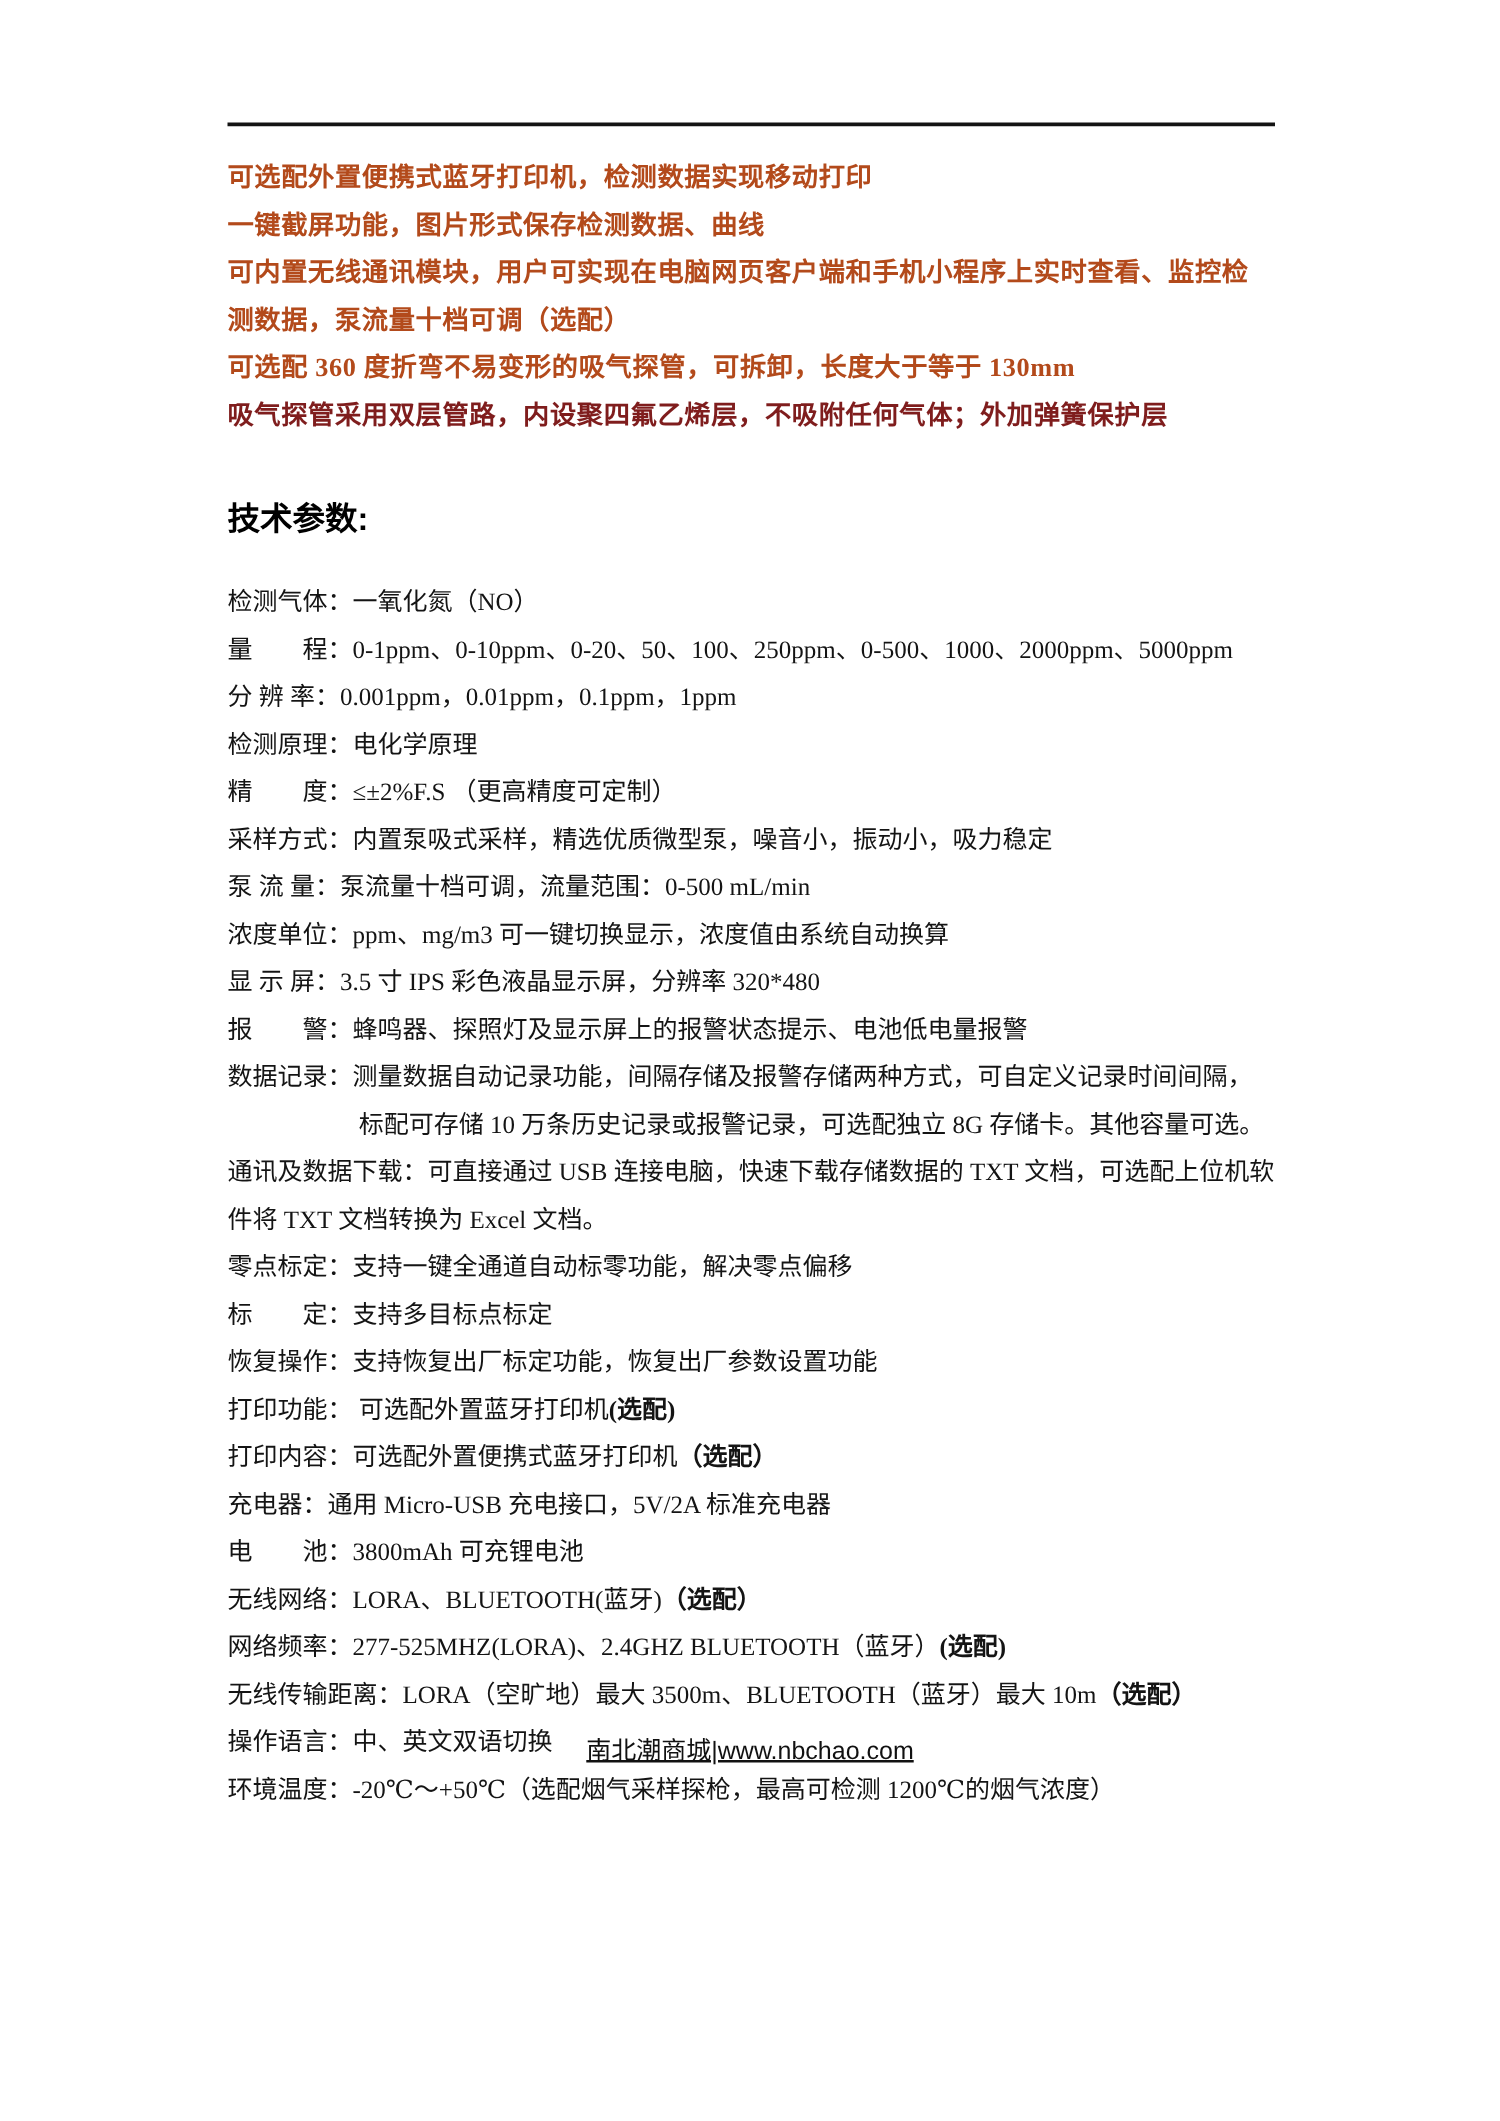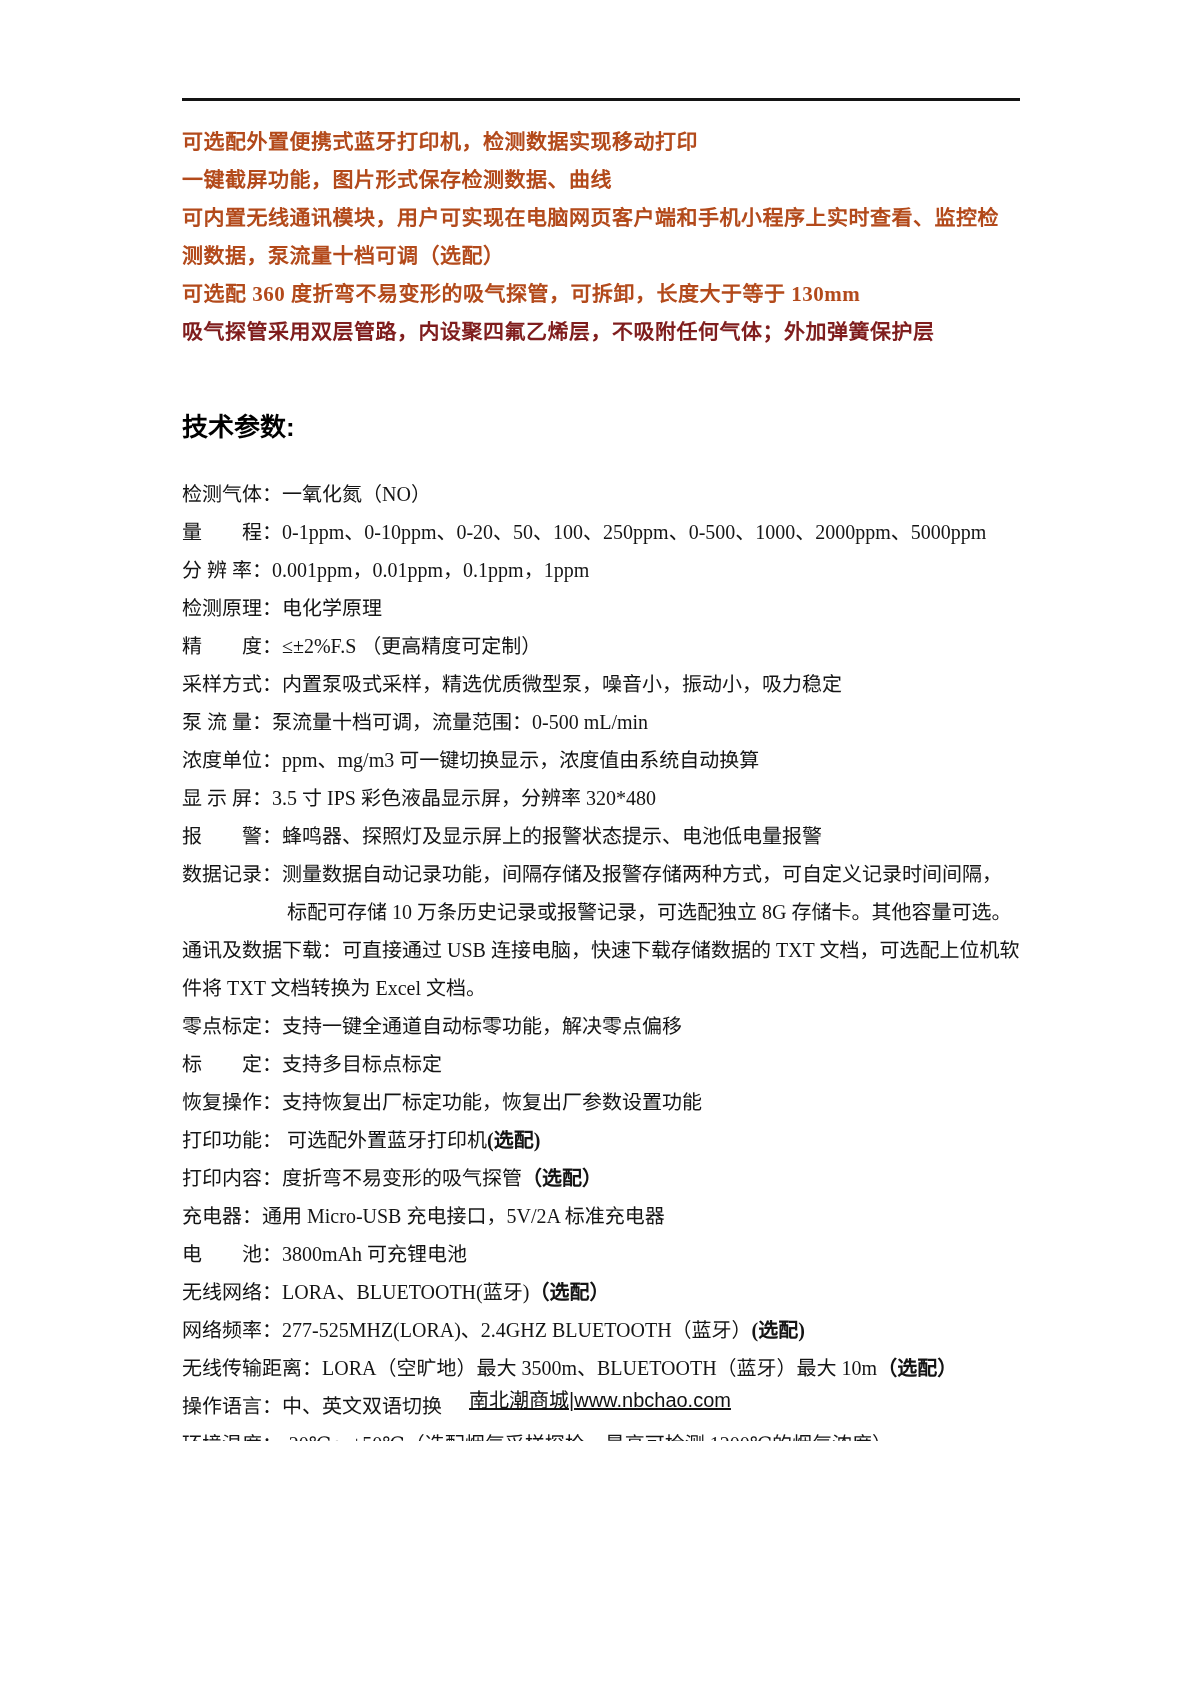--- a/index.html
+++ b/index.html
@@ -27,7 +27,7 @@
     letter-spacing:0.5px;
   }
   .section-title {
-    margin-top:56px;
+    margin-top:44px;
     font-size:26px;
     line-height:40px;
     font-weight:bold;

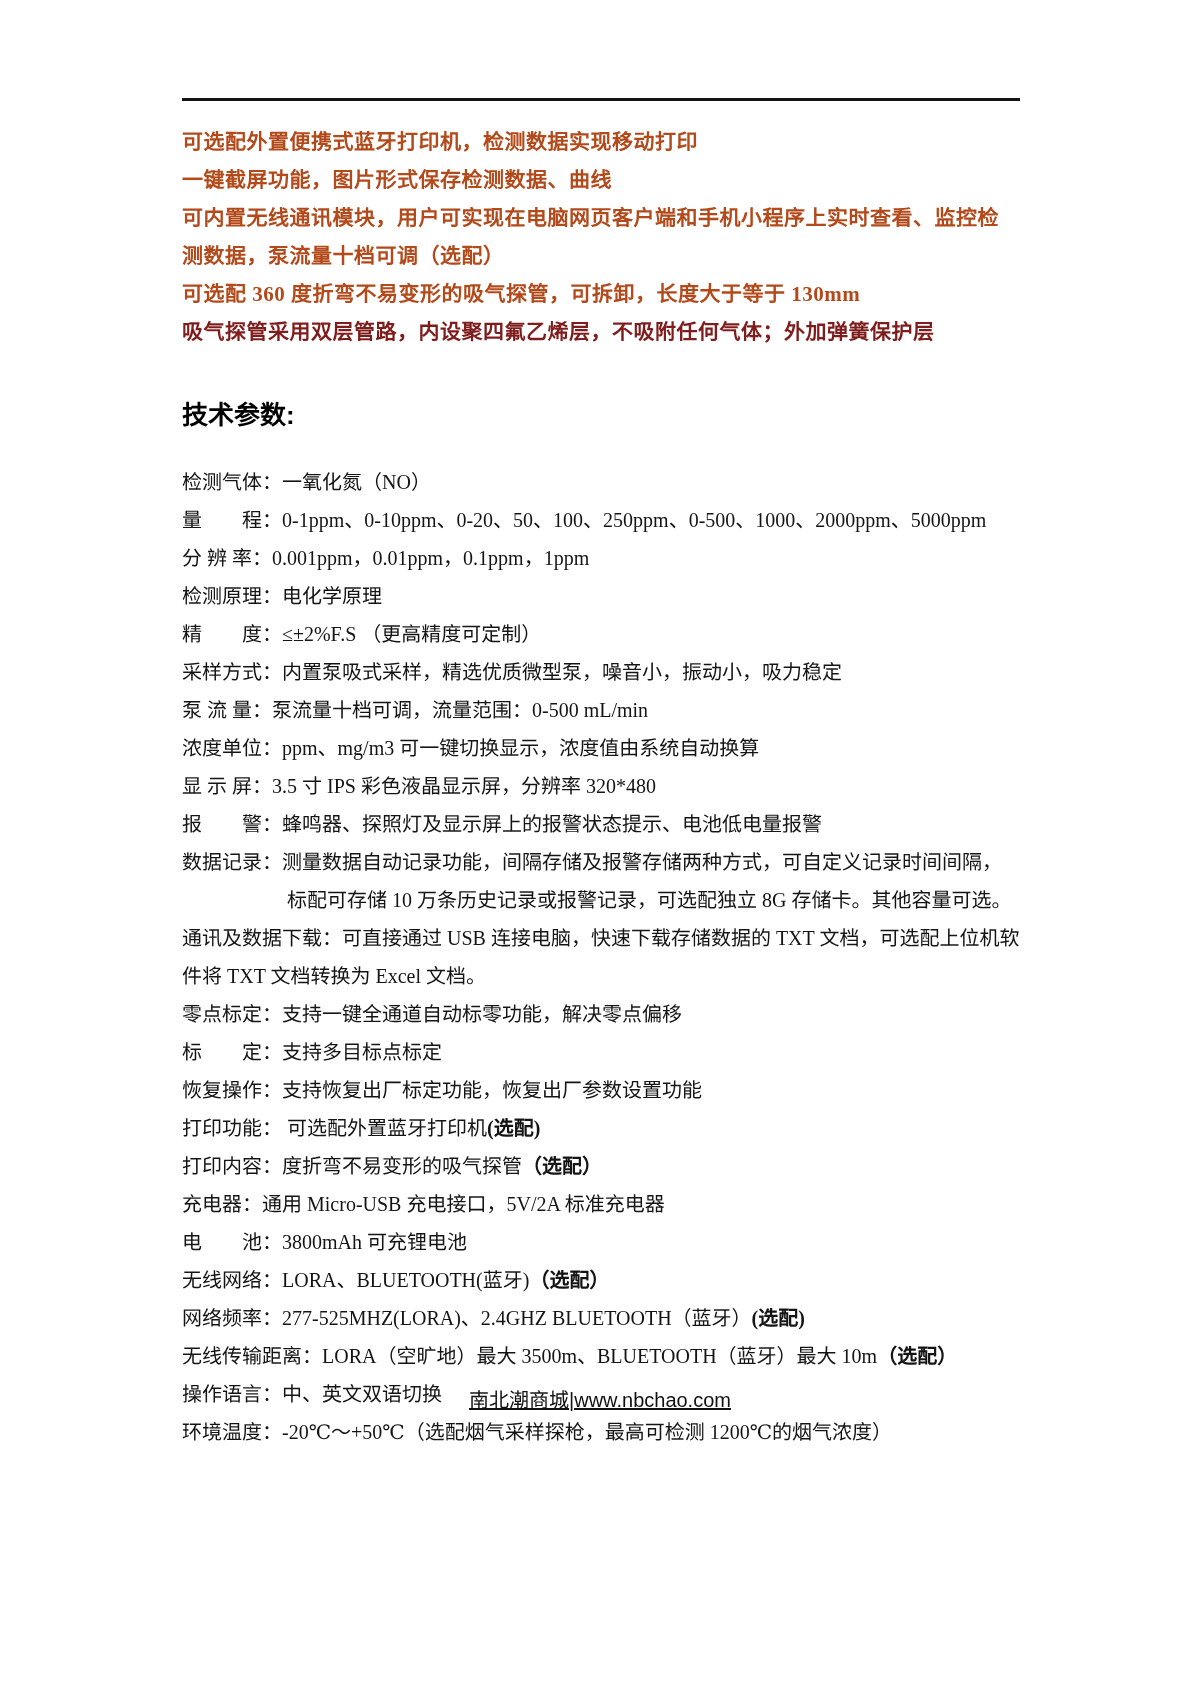--- a/index.html
+++ b/index.html
@@ -90,7 +90,7 @@
     <p class="spec-row"><span>标　　定：支持多目标点标定</span><span class="opt-bold"></span></p>
     <p class="spec-row"><span>恢复操作：支持恢复出厂标定功能，恢复出厂参数设置功能</span><span class="opt-bold"></span></p>
     <p class="spec-row"><span>打印功能： 可选配外置蓝牙打印机</span><span class="opt-bold">(选配)</span></p>
-    <p class="spec-row"><span>打印内容：度折弯不易变形的吸气探管</span><span class="opt-bold">（选配）</span></p>
+    <p class="spec-row"><span>打印内容：可选配外置便携式蓝牙打印机</span><span class="opt-bold">（选配）</span></p>
     <p class="spec-row"><span>充电器：通用 Micro-USB 充电接口，5V/2A 标准充电器</span><span class="opt-bold"></span></p>
     <p class="spec-row"><span>电　　池：3800mAh 可充锂电池</span><span class="opt-bold"></span></p>
     <p class="spec-row"><span>无线网络：LORA、BLUETOOTH(蓝牙)</span><span class="opt-bold">（选配）</span></p>

